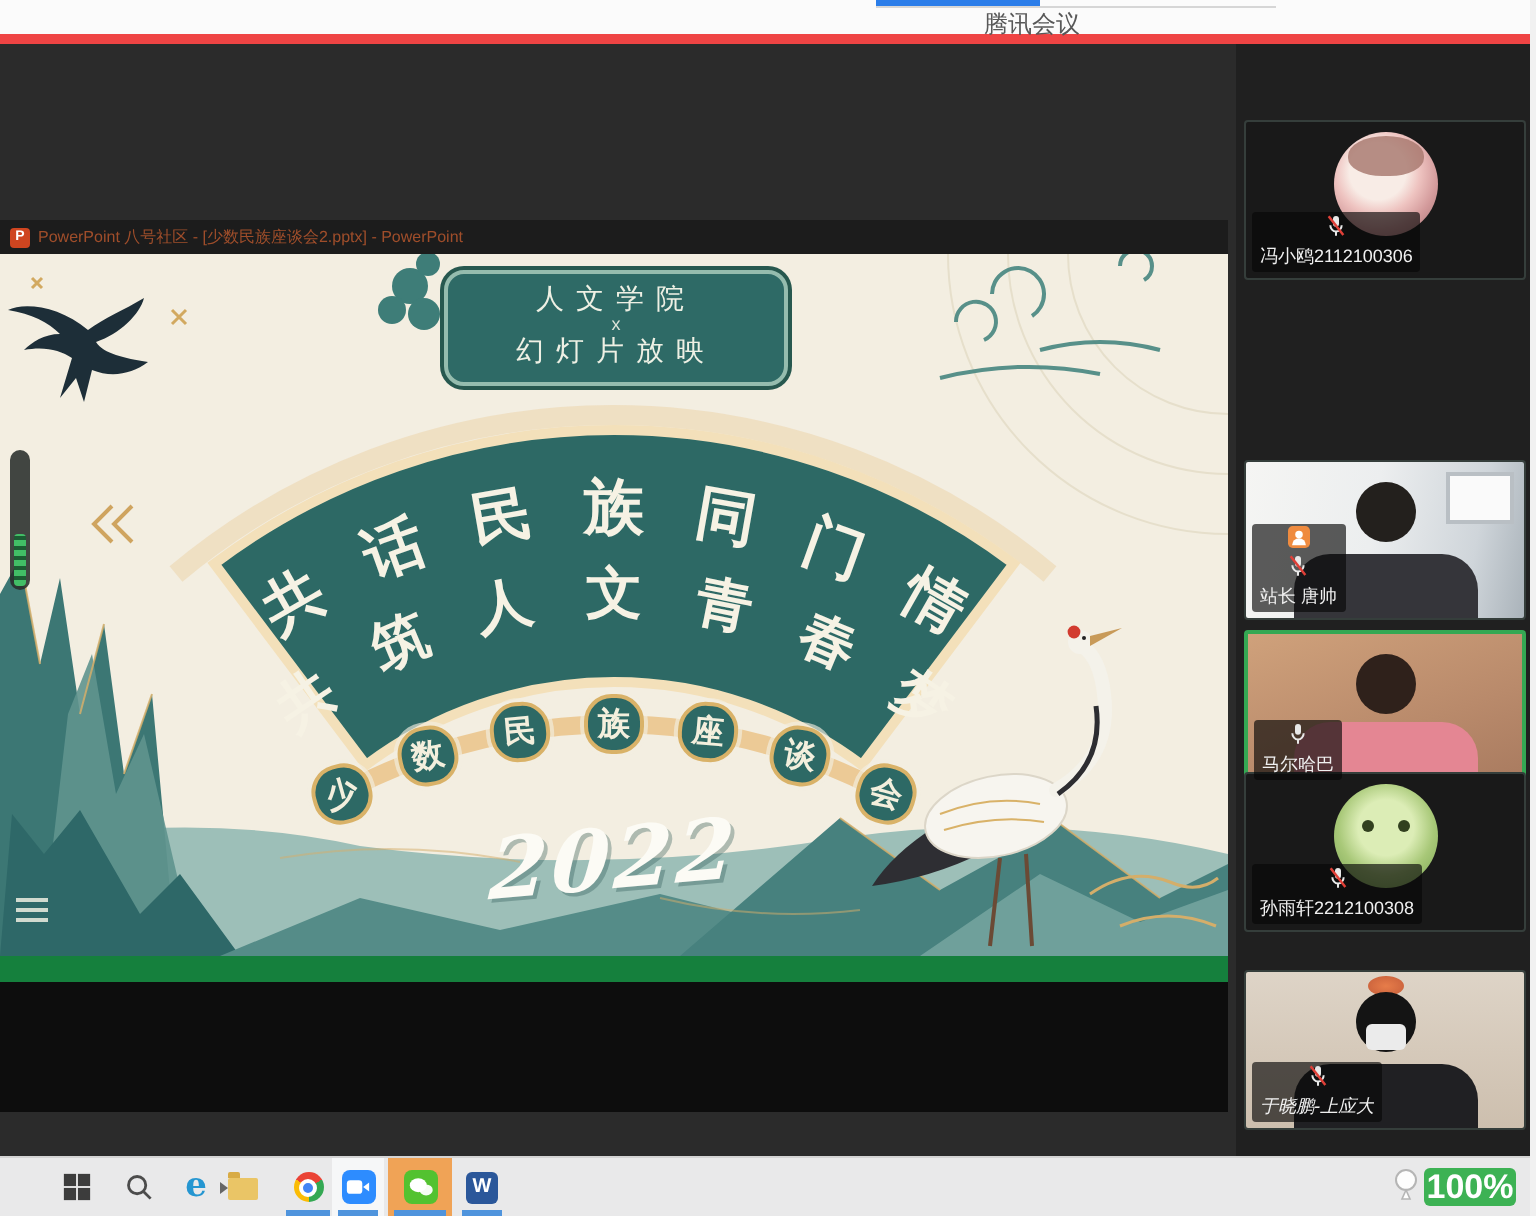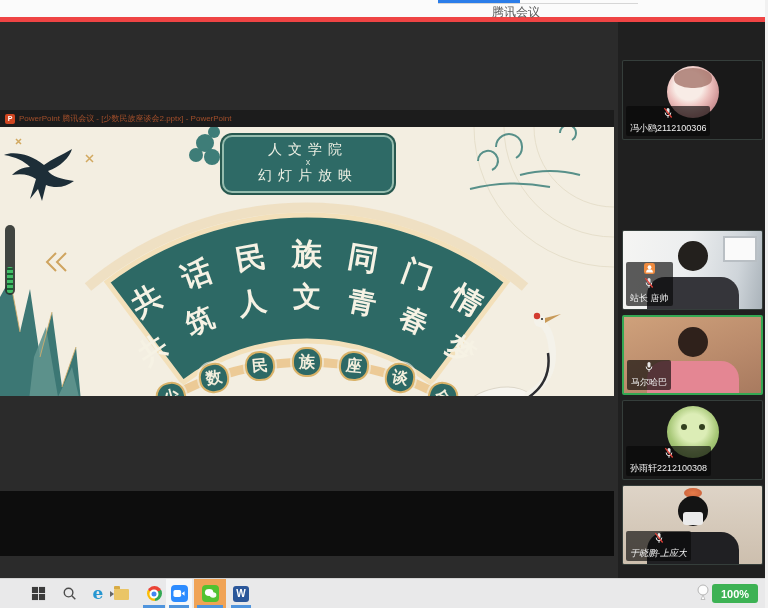--- a/index.html
+++ b/index.html
@@ -129,7 +129,7 @@
 
       <div class="ppt-titlebar">
         <span class="ppt-icon">P</span>
-        <span class="ppt-title">PowerPoint 腾讯会议 - [少数民族座谈会2.pptx] - PowerPoint</span>
+        <span class="ppt-title">PowerPoint 八号社区 - [少数民族座谈会2.pptx] - PowerPoint</span>
       </div>
 
       <div class="slide">

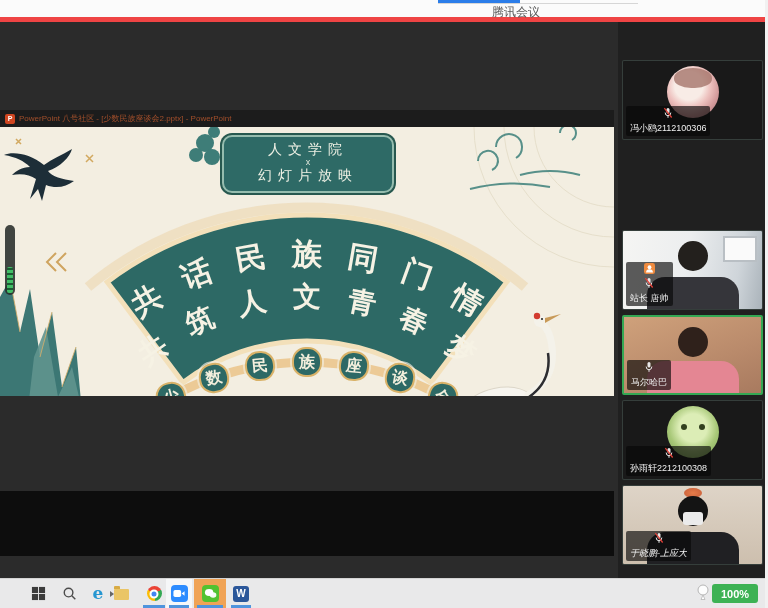--- a/index.html
+++ b/index.html
@@ -21,7 +21,7 @@
   .ppt-icon{width:10px;height:10px;background:#cf4520;border-radius:2px;color:#fff;font-size:7px;font-weight:bold;display:flex;align-items:center;justify-content:center;flex:0 0 auto;}
   .ppt-title{font-size:8px;color:#c05a2e;opacity:.8;white-space:nowrap;}
 
-  .slide{position:absolute;left:0;top:105px;width:614px;height:269px;background:#15803d;overflow:hidden;}
+  .slide{position:absolute;left:0;top:105px;width:614px;height:429px;background:#15803d;overflow:hidden;}
   .slide svg{position:absolute;left:0;top:0;}
 
   .plaque{position:absolute;left:222px;top:8px;width:172px;height:58px;background:#2e6a66;border:2px solid #95bcae;border-radius:10px;box-shadow:0 0 0 2px #27584f;color:#eef0e4;text-align:center;box-sizing:border-box;padding-top:4px;z-index:4;}

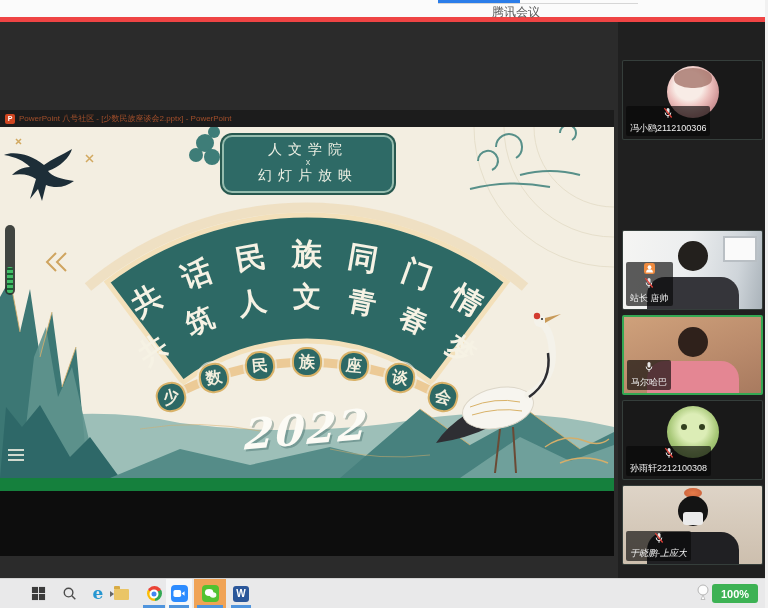--- a/index.html
+++ b/index.html
@@ -310,7 +310,7 @@
             <span class="nm">站长 唐帅</span>
           </div>
         </div>
-        <div class="tile" style="top: 378px;">
+        <div class="tile" style="top: 364px;">
           <div class="avatar a-frog"></div>
           <div class="tile-label">
             <span style="line-height:0"><svg width="10" height="12" viewBox="0 0 12 14">

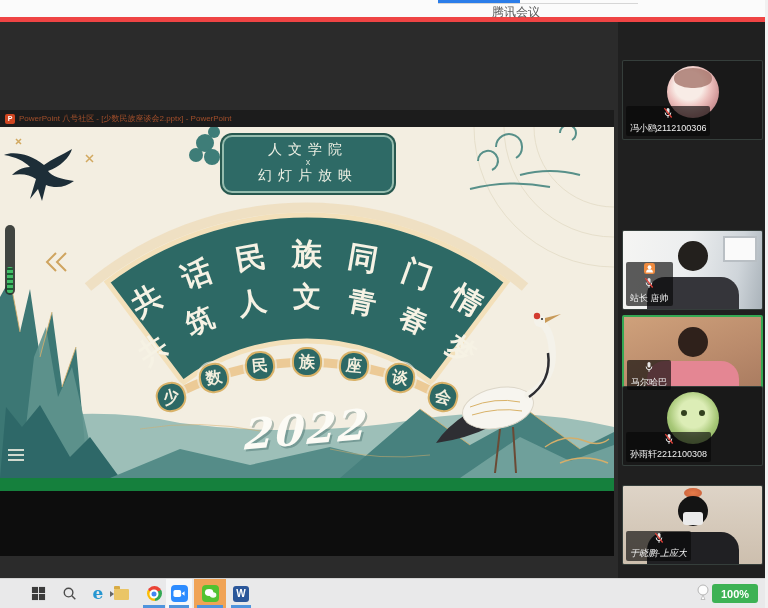--- a/index.html
+++ b/index.html
@@ -111,7 +111,7 @@
   .wx-ic{width:17px;height:17px;border-radius:4px;background:#53c230;display:flex;align-items:center;justify-content:center;}
   .word-ic{width:16px;height:16px;border-radius:3px;background:#2b579a;color:#fff;font-size:10px;font-weight:bold;display:flex;align-items:center;justify-content:center;}
   .tray-balloon{position:absolute;right:58px;top:5px;line-height:0;}
-  .battery{position:absolute;right:10px;top:5px;width:46px;height:19px;background:#3db254;border-radius:3px;color:#fff;font-size:11px;font-weight:bold;display:flex;align-items:center;justify-content:center;}
+  .battery{position:absolute;right:10px;top:5px;width:46px;height:19px;background:#3db254;border-radius:3px;color:#fff;font-size:17px;font-weight:bold;display:flex;align-items:center;justify-content:center;}
 </style>
 </head>
 <body>

